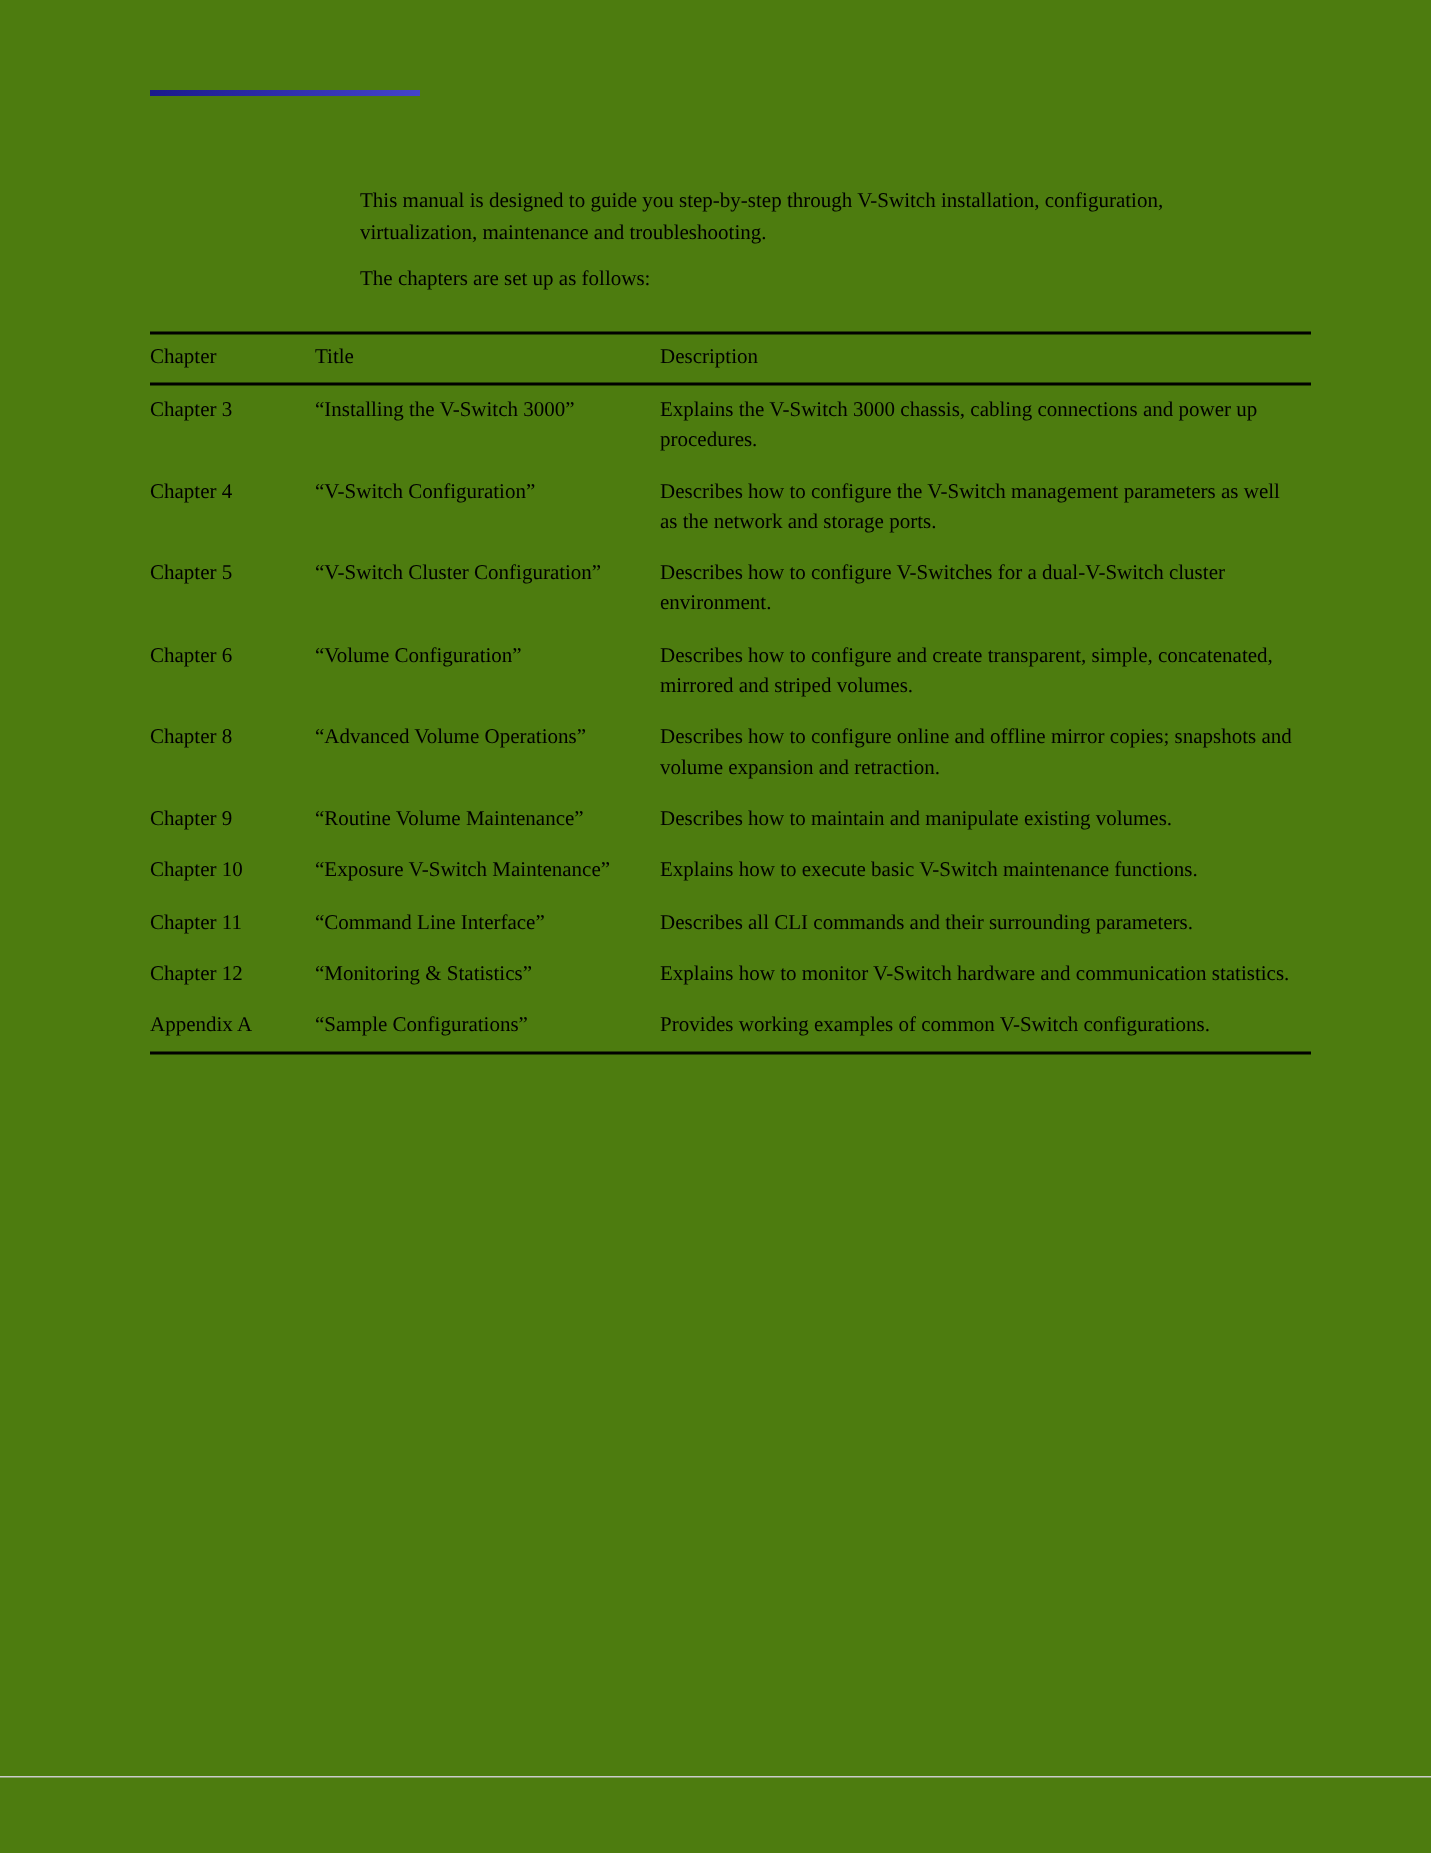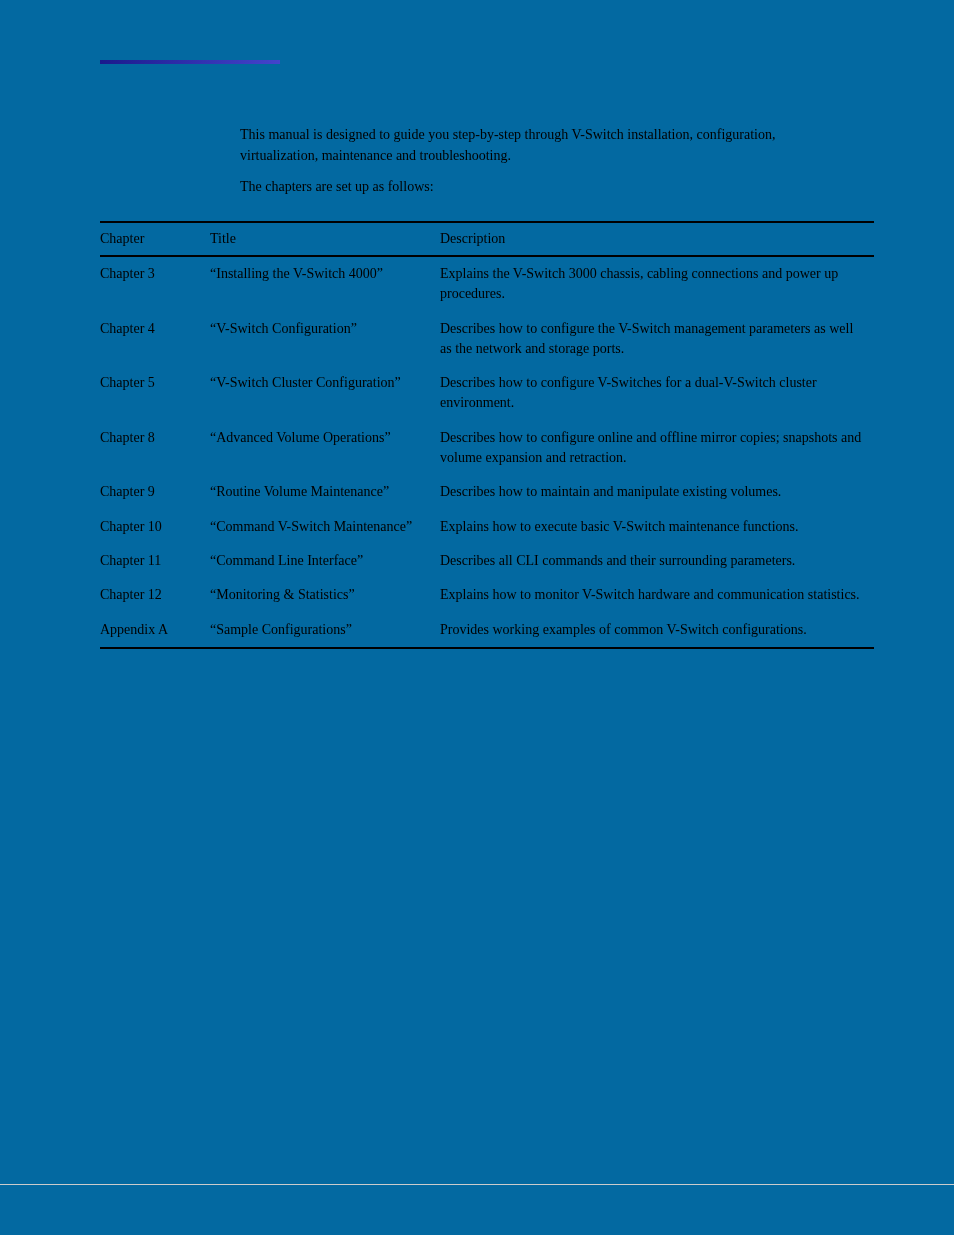--- a/index.html
+++ b/index.html
@@ -20,7 +20,7 @@
     .page-container {
       width: 954px;
       min-height: 1235px;
-      background: #0369a1;
+      background: #4d7c0f;
       padding: 60px 80px 60px 100px;
       position: relative;
     }

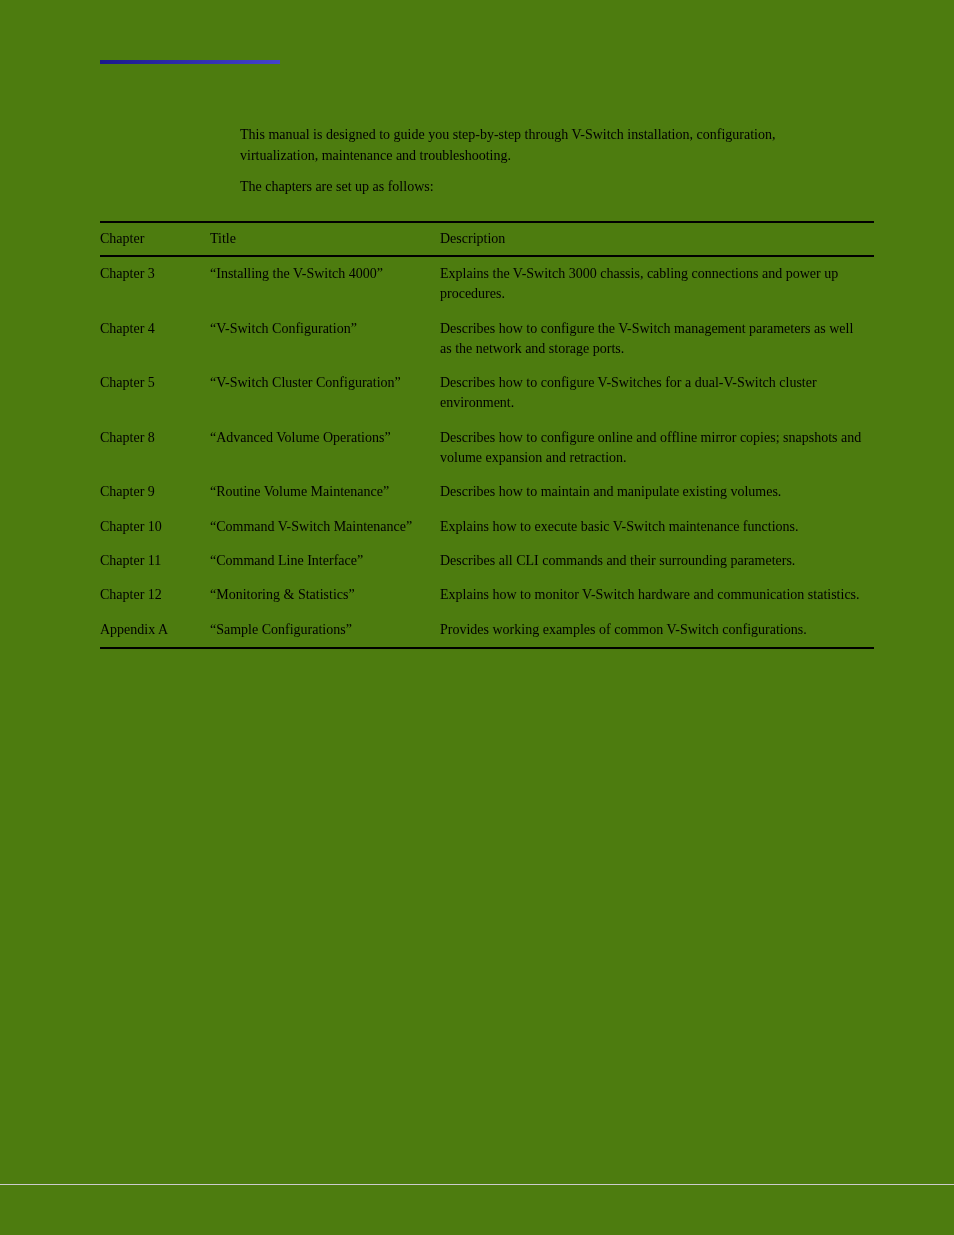--- a/index.html
+++ b/index.html
@@ -128,7 +128,7 @@
     <tbody id="table-body">
         <tr>
           <td>Chapter 3</td>
-          <td>“Installing the V-Switch 4000”</td>
+          <td>“Installing the V-Switch 3000”</td>
           <td>Explains the V-Switch 3000 chassis, cabling connections and power up procedures.</td>
         </tr>
         <tr>

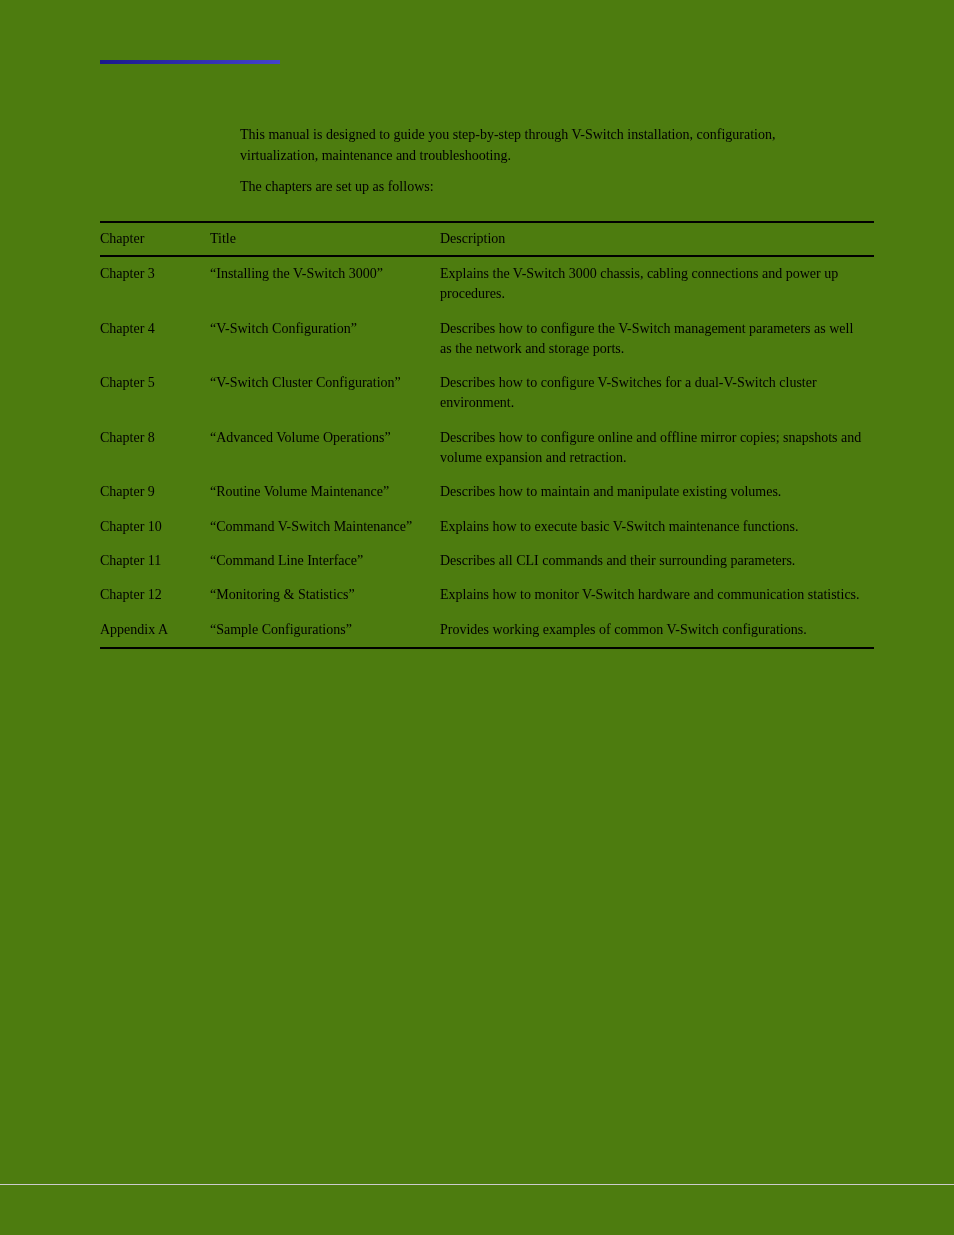--- a/index.html
+++ b/index.html
@@ -142,6 +142,11 @@
           <td>Describes how to configure V-Switches for a dual-V-Switch cluster environment.</td>
         </tr>
         <tr>
+          <td>Chapter 6</td>
+          <td>“Volume Configuration”</td>
+          <td>Describes how to configure and create transparent, simple, concatenated, mirrored and striped volumes.</td>
+        </tr>
+        <tr>
           <td>Chapter 8</td>
           <td>“Advanced Volume Operations”</td>
           <td>Describes how to configure online and offline mirror copies; snapshots and volume expansion and retraction.</td>

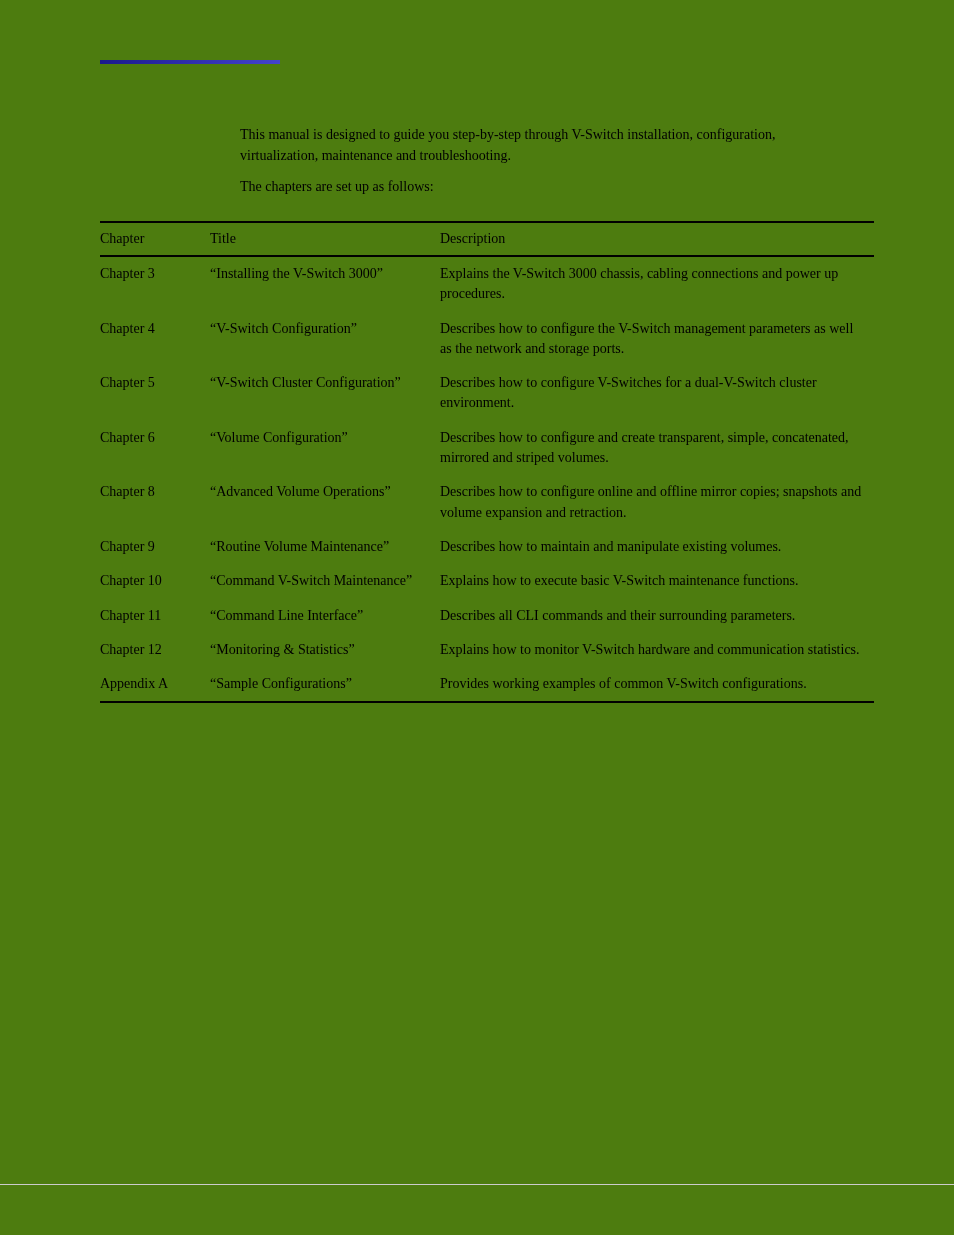--- a/index.html
+++ b/index.html
@@ -158,7 +158,7 @@
         </tr>
         <tr>
           <td>Chapter 10</td>
-          <td>“Command V-Switch Maintenance”</td>
+          <td>“Exposure V-Switch Maintenance”</td>
           <td>Explains how to execute basic V-Switch maintenance functions.</td>
         </tr>
         <tr>

